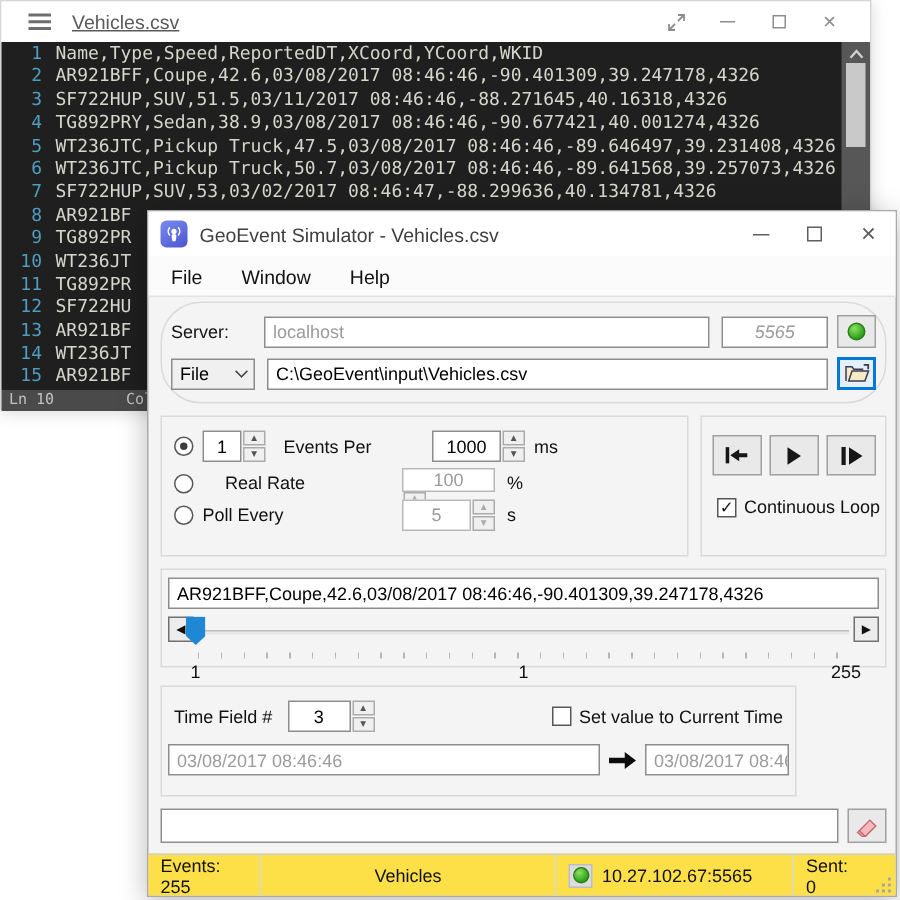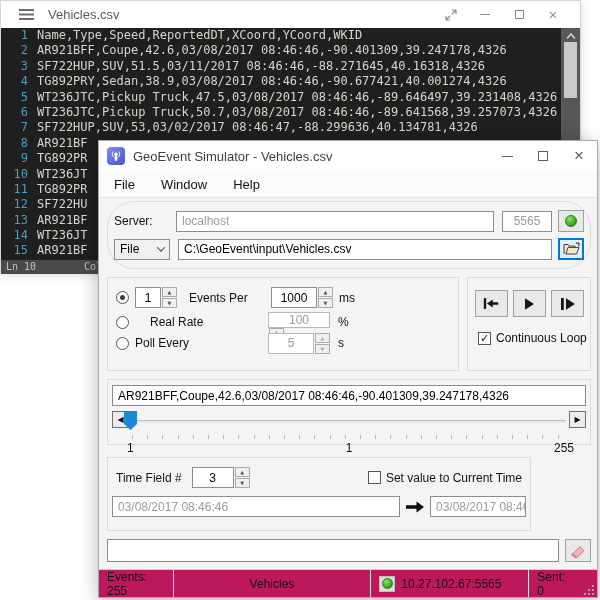--- a/index.html
+++ b/index.html
@@ -14,7 +14,7 @@
   .ed-burger { width:15px; height:11px; margin:0 14px 0 8px; position:relative; }
   .ed-burger::before { content:""; position:absolute; left:0; right:0; top:0; height:1.5px;
     background:#6e6e6e; box-shadow:0 4.5px 0 #6e6e6e, 0 9px 0 #6e6e6e; }
-  .ed-title { flex:0 0 auto; }
+  .ed-title { flex:0 0 auto;text-decoration:underline; }
   .ed-sp { flex:1; }
   .ed-ctl { width:34px; height:100%; display:flex; align-items:center; justify-content:center; color:#8d8d8d; }
   .ed-ctl .box { width:9px; height:9px; border:1px solid #8d8d8d; }

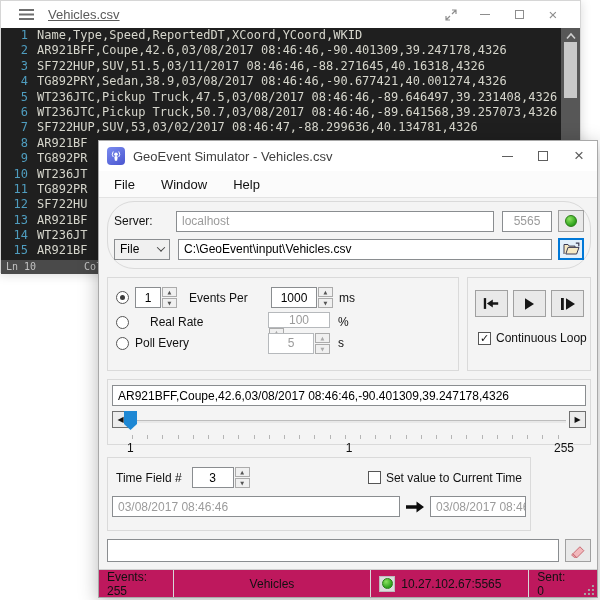--- a/index.html
+++ b/index.html
@@ -181,7 +181,7 @@
     <div class="row" style="margin:8px 6px 0;">
       <span class="lbl" style="width:62px;">Server:</span>
       <span class="field dis" style="flex:1;">localhost</span>
-      <span class="field dis" style="width:50px; margin-left:8px; justify-content:center;">5565</span>
+      <span class="field dis" style="width:71px; margin-left:8px; justify-content:center;font-style:italic;">5565</span>
       <span class="btn" style="width:26px; height:22px; margin-left:6px;">
         <span class="sphere"></span>
       </span>

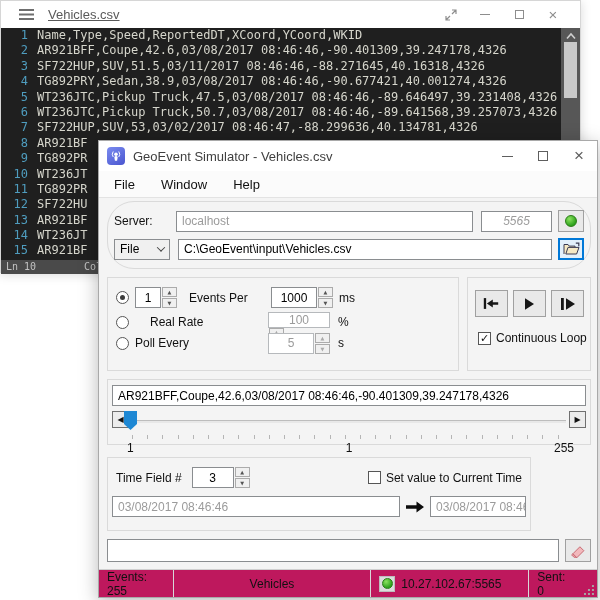--- a/index.html
+++ b/index.html
@@ -213,7 +213,7 @@
           </span>
       </span>
       <span class="lbl" style="margin-left:12px; width:70px;">Events Per</span>
-      <span class="spin" style="width:62px; margin-left:12px;">
+      <span class="spin" style="width:62px; margin-left:29px;">
         <span class="spin-val">1000</span>
         <span class="spin-btns">
             <span>▲</span>

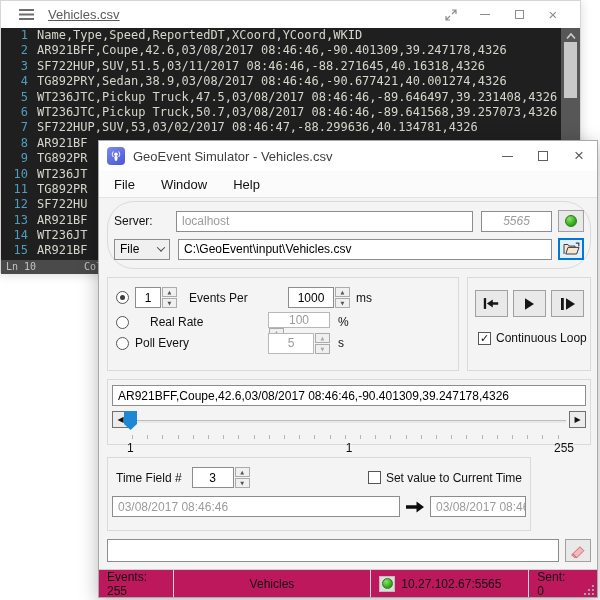--- a/index.html
+++ b/index.html
@@ -93,7 +93,7 @@
   .sl-labels .l3 { position:absolute; right:16px; }
 
   
-  .statusbar { position:absolute; left:0; right:0; bottom:0; height:28px; background:#be185d;
+  .statusbar { position:absolute; left:0; right:0; bottom:0; height:28px; background:#fde047;
     border-top:1px solid #cfcfcf; display:flex; align-items:center; font-size:12px; color:#111; }
   .sb-cell { height:100%; display:flex; align-items:center; padding:0 8px; }
   .sb-div { width:1px; height:100%; background:#d8d8d8; }

